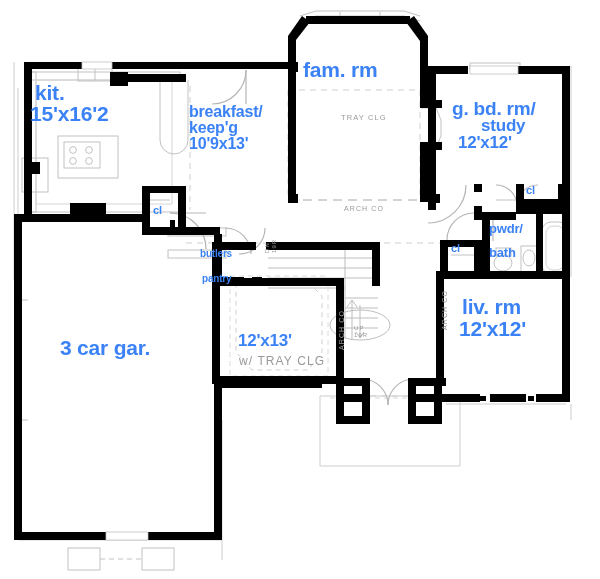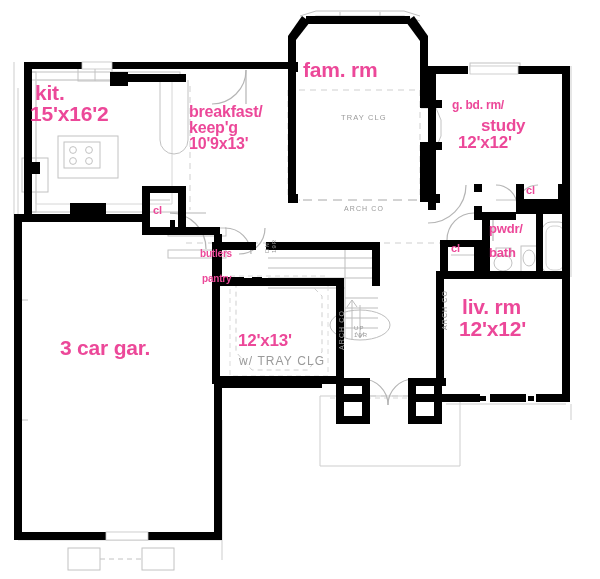--- a/index.html
+++ b/index.html
@@ -6,7 +6,7 @@
   body{font-family:"Liberation Sans",sans-serif;}
   #plan-wrap{position:relative;width:600px;height:579px;background:#ffffff;overflow:hidden;}
   #plan-svg{position:absolute;left:0;top:0;width:600px;height:579px;}
-  .lbl{position:absolute;color:#ec4899;font-family:"Liberation Sans",sans-serif;font-weight:bold;line-height:1.04;white-space:pre;letter-spacing:-0.2px;}
+  .lbl{position:absolute;color:#3b82f6;font-family:"Liberation Sans",sans-serif;font-weight:bold;line-height:1.04;white-space:pre;letter-spacing:-0.2px;}
   .lbl-room{font-size:19px;}
   .lbl-room-sm{font-size:17px;}
   .lbl-dim{font-size:18px;}

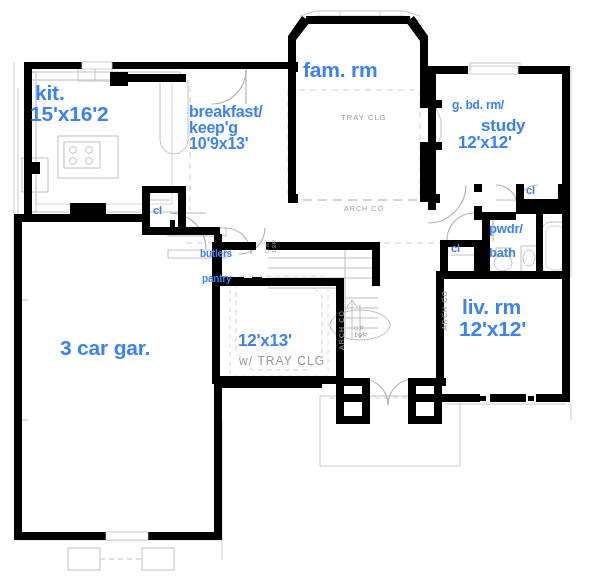--- a/index.html
+++ b/index.html
@@ -333,7 +333,7 @@
   <div class="note" style="left:341px;top:113px;font-size:7.5px;">TRAY CLG</div>
   <div class="note" style="left:344px;top:205px;font-size:7px;">ARCH CO</div>
 
-  <div class="lbl lbl-room-sm" style="left:452px;top:99px;font-size:12px;">g. bd. rm/</div>
+  <div class="lbl lbl-room-sm" style="left:452px;top:99px;font-size:19px;">g. bd. rm/</div>
   <div class="lbl lbl-room-sm" style="left:481px;top:117px;font-size:17px;">study</div>
   <div class="lbl lbl-dim" style="left:458px;top:134px;font-size:17px;">12'x12'</div>
 

